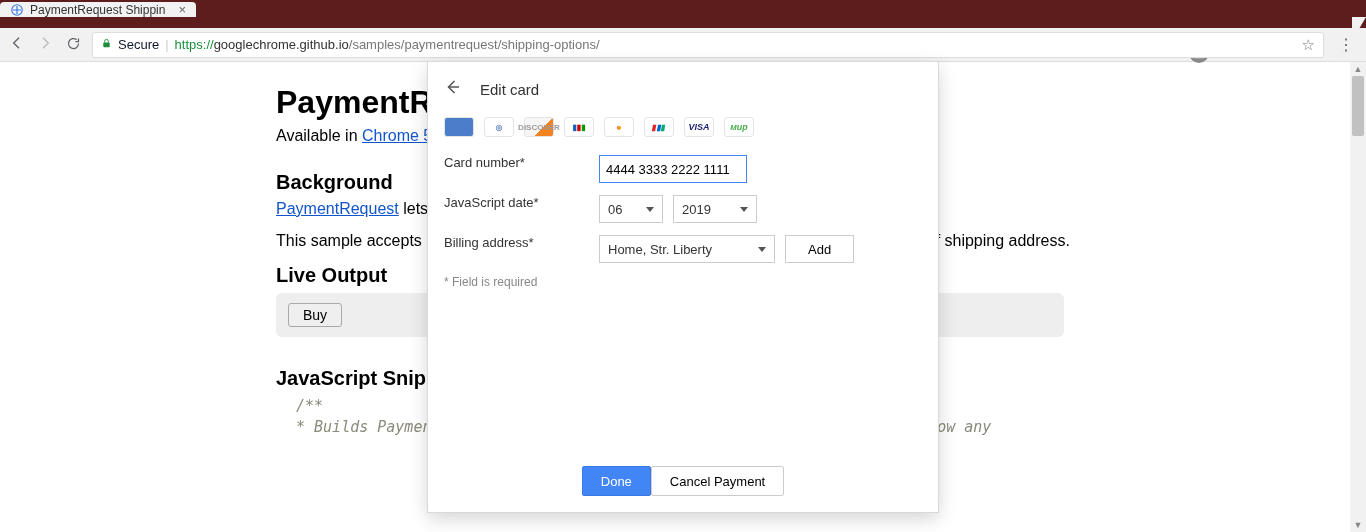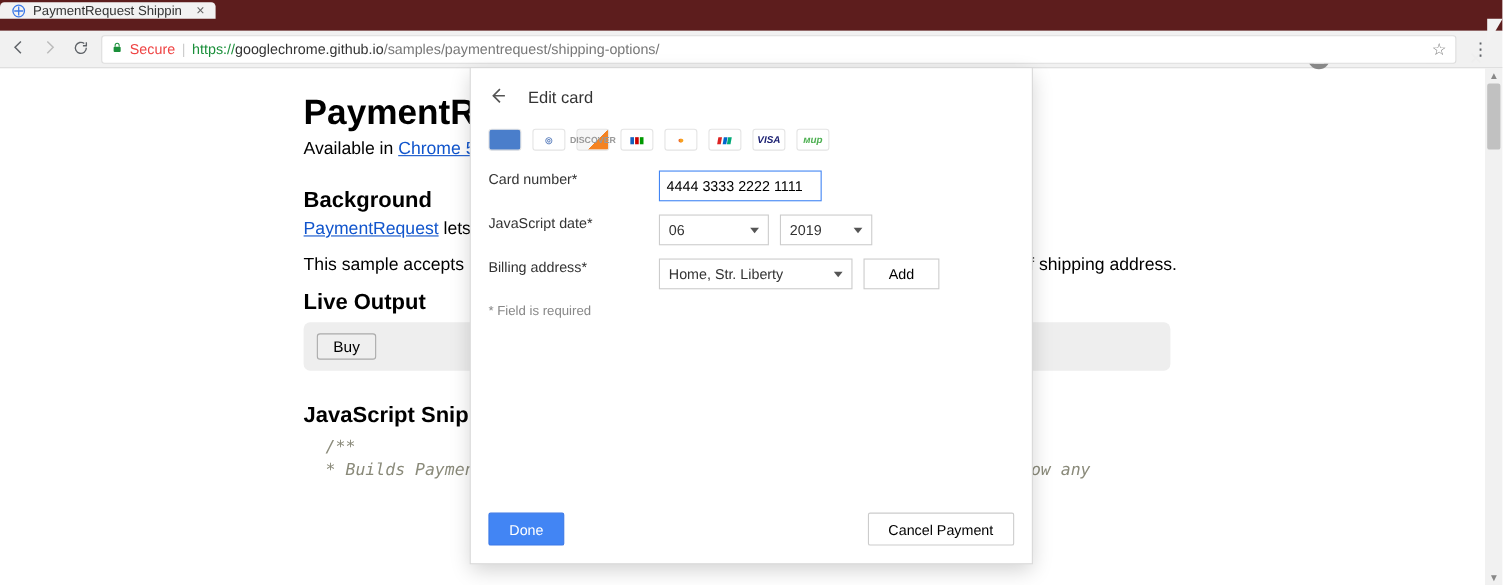--- a/index.html
+++ b/index.html
@@ -101,7 +101,7 @@
     color: #333;
   }
   .omnibox .lock { color: #1a8f3a; font-size: 12px; }
-  .omnibox .secure { color: #ef4444; font-size: 13px; }
+  .omnibox .secure { color: #0f172a; font-size: 13px; }
   .omnibox .sep { color: #ccc; }
   .omnibox .url { color: #333; }
   .omnibox .url .proto { color: #1a8f3a; }

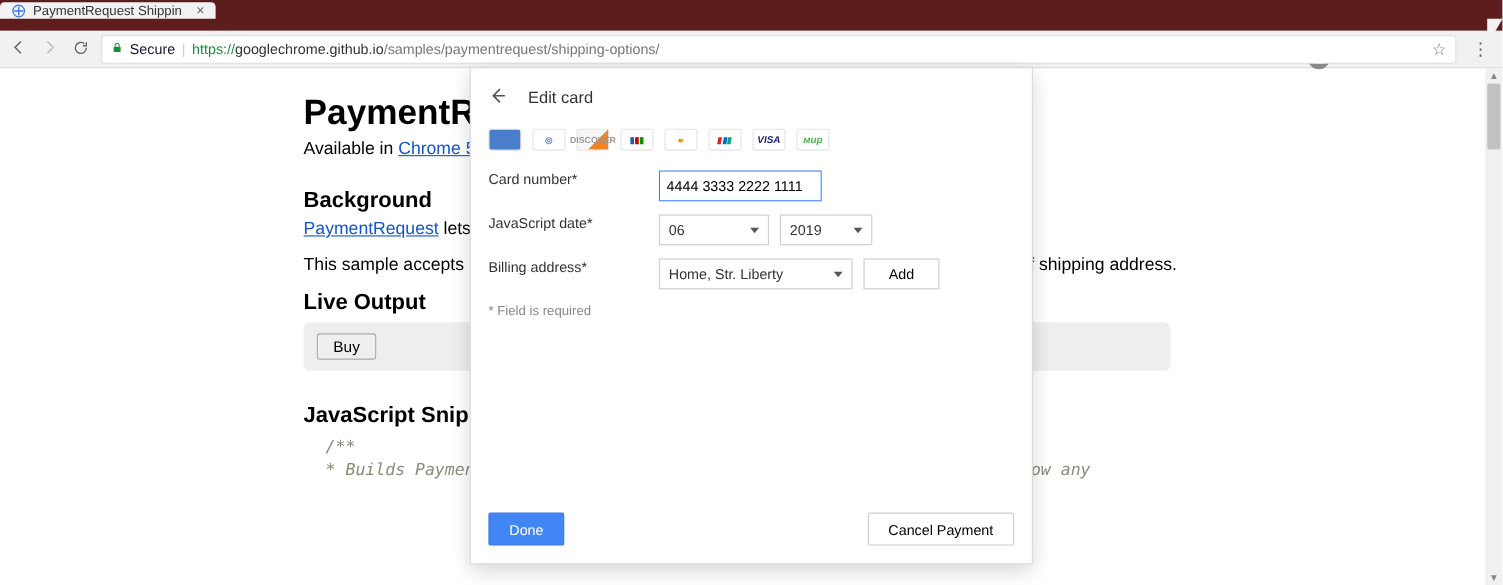--- a/index.html
+++ b/index.html
@@ -402,7 +402,7 @@
 
     <div class="form-row">
       <div class="lbl">JavaScript date*</div>
-      <div class="sel" style="width:100px">
+      <div class="sel" style="width:64px">
         <span>06</span>
         <span class="caret"></span>
       </div>

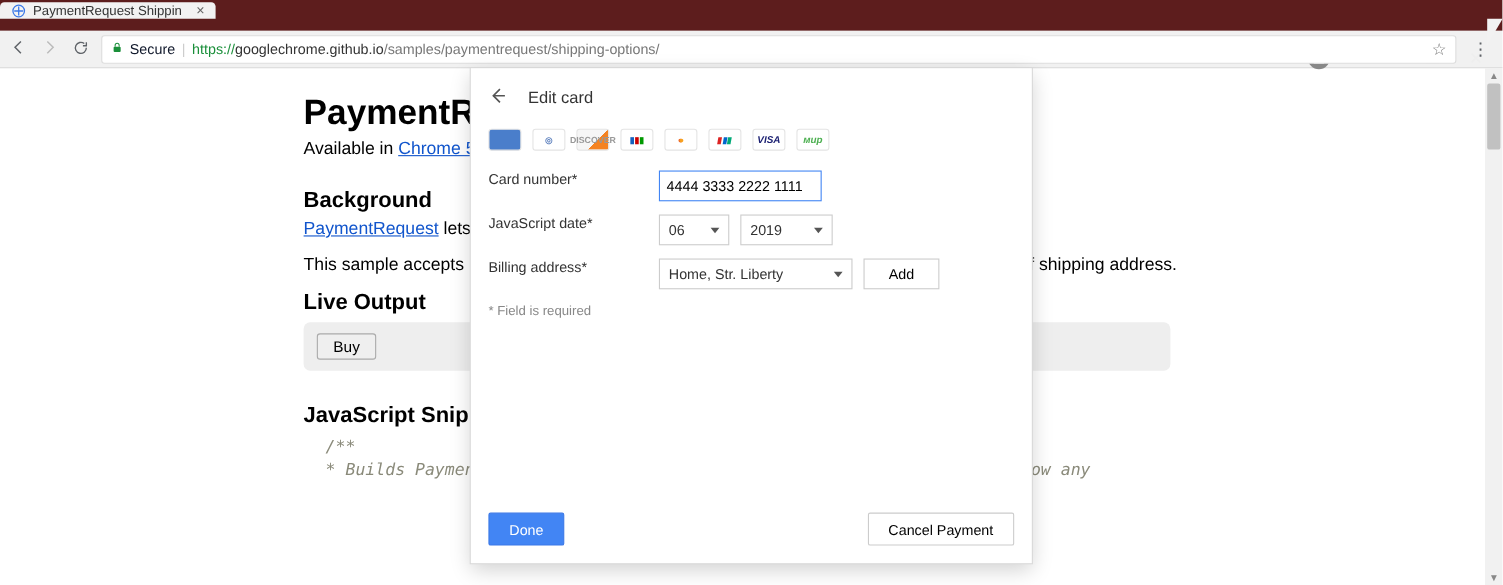--- a/index.html
+++ b/index.html
@@ -247,7 +247,7 @@
   .req-note { color: #888; font-size: 12px; margin-top: 6px;}
   .sheet-footer {
     display: flex;
-    justify-content: space-between;
+    justify-content: center;
     gap: 0;
     padding: 12px 16px 16px;
   }

